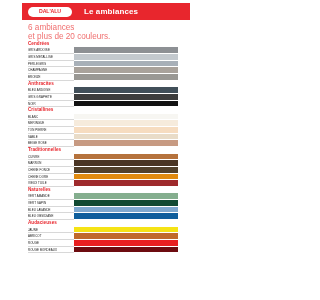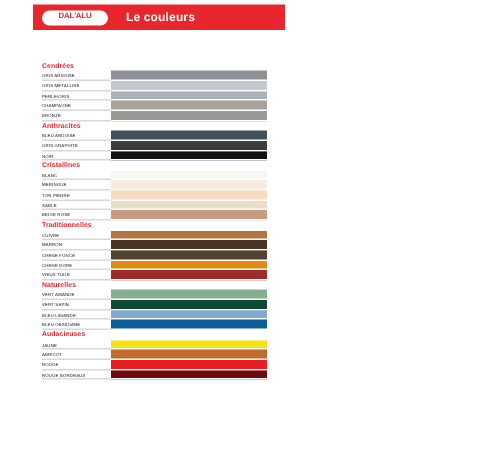--- a/index.html
+++ b/index.html
@@ -108,7 +108,7 @@
     <div class="logo">
       <span class="logo-text">DAL'ALU</span>
     </div>
-    <div class="header-title">Le couleurs</div>
+    <div class="header-title">Le ambiances</div>
   </div>
 
 

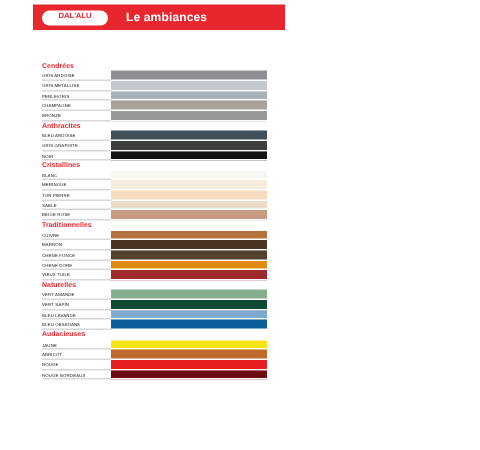--- a/index.html
+++ b/index.html
@@ -111,6 +111,10 @@
     <div class="header-title">Le ambiances</div>
   </div>
 
+  <div class="intro">
+    <div>6 ambiances</div>
+    <div>et plus de 20 couleurs.</div>
+  </div>
 
   <div class="palette">
       <div class="group">

